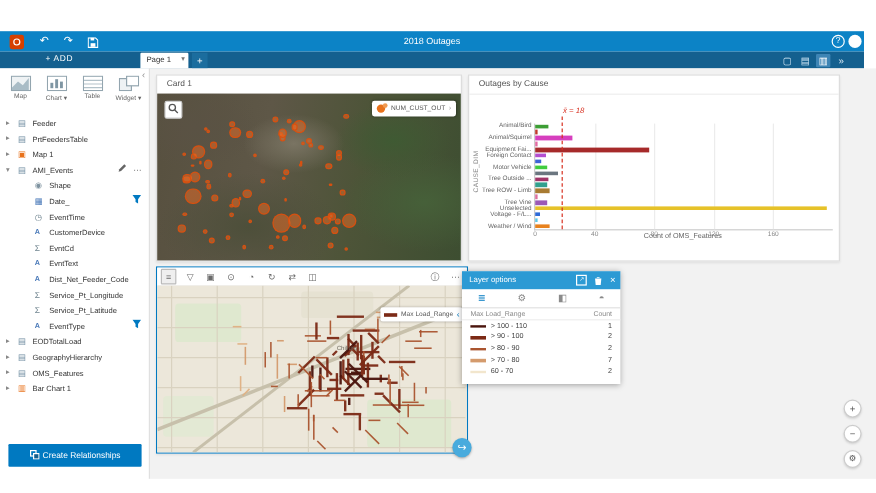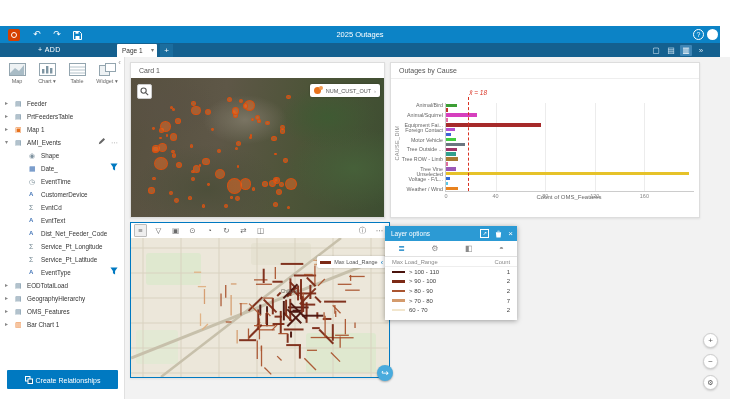--- a/index.html
+++ b/index.html
@@ -119,7 +119,7 @@
           <rect x="2.5" y="0.5" width="3" height="2.2" fill="#fff"></rect>
         </svg>
     </div>
-    <div id="app-title">2025 Outages</div>
+    <div id="app-title">2018 Outages</div>
     <div id="help-btn">?</div>
     <div id="avatar"></div>
   </div>

